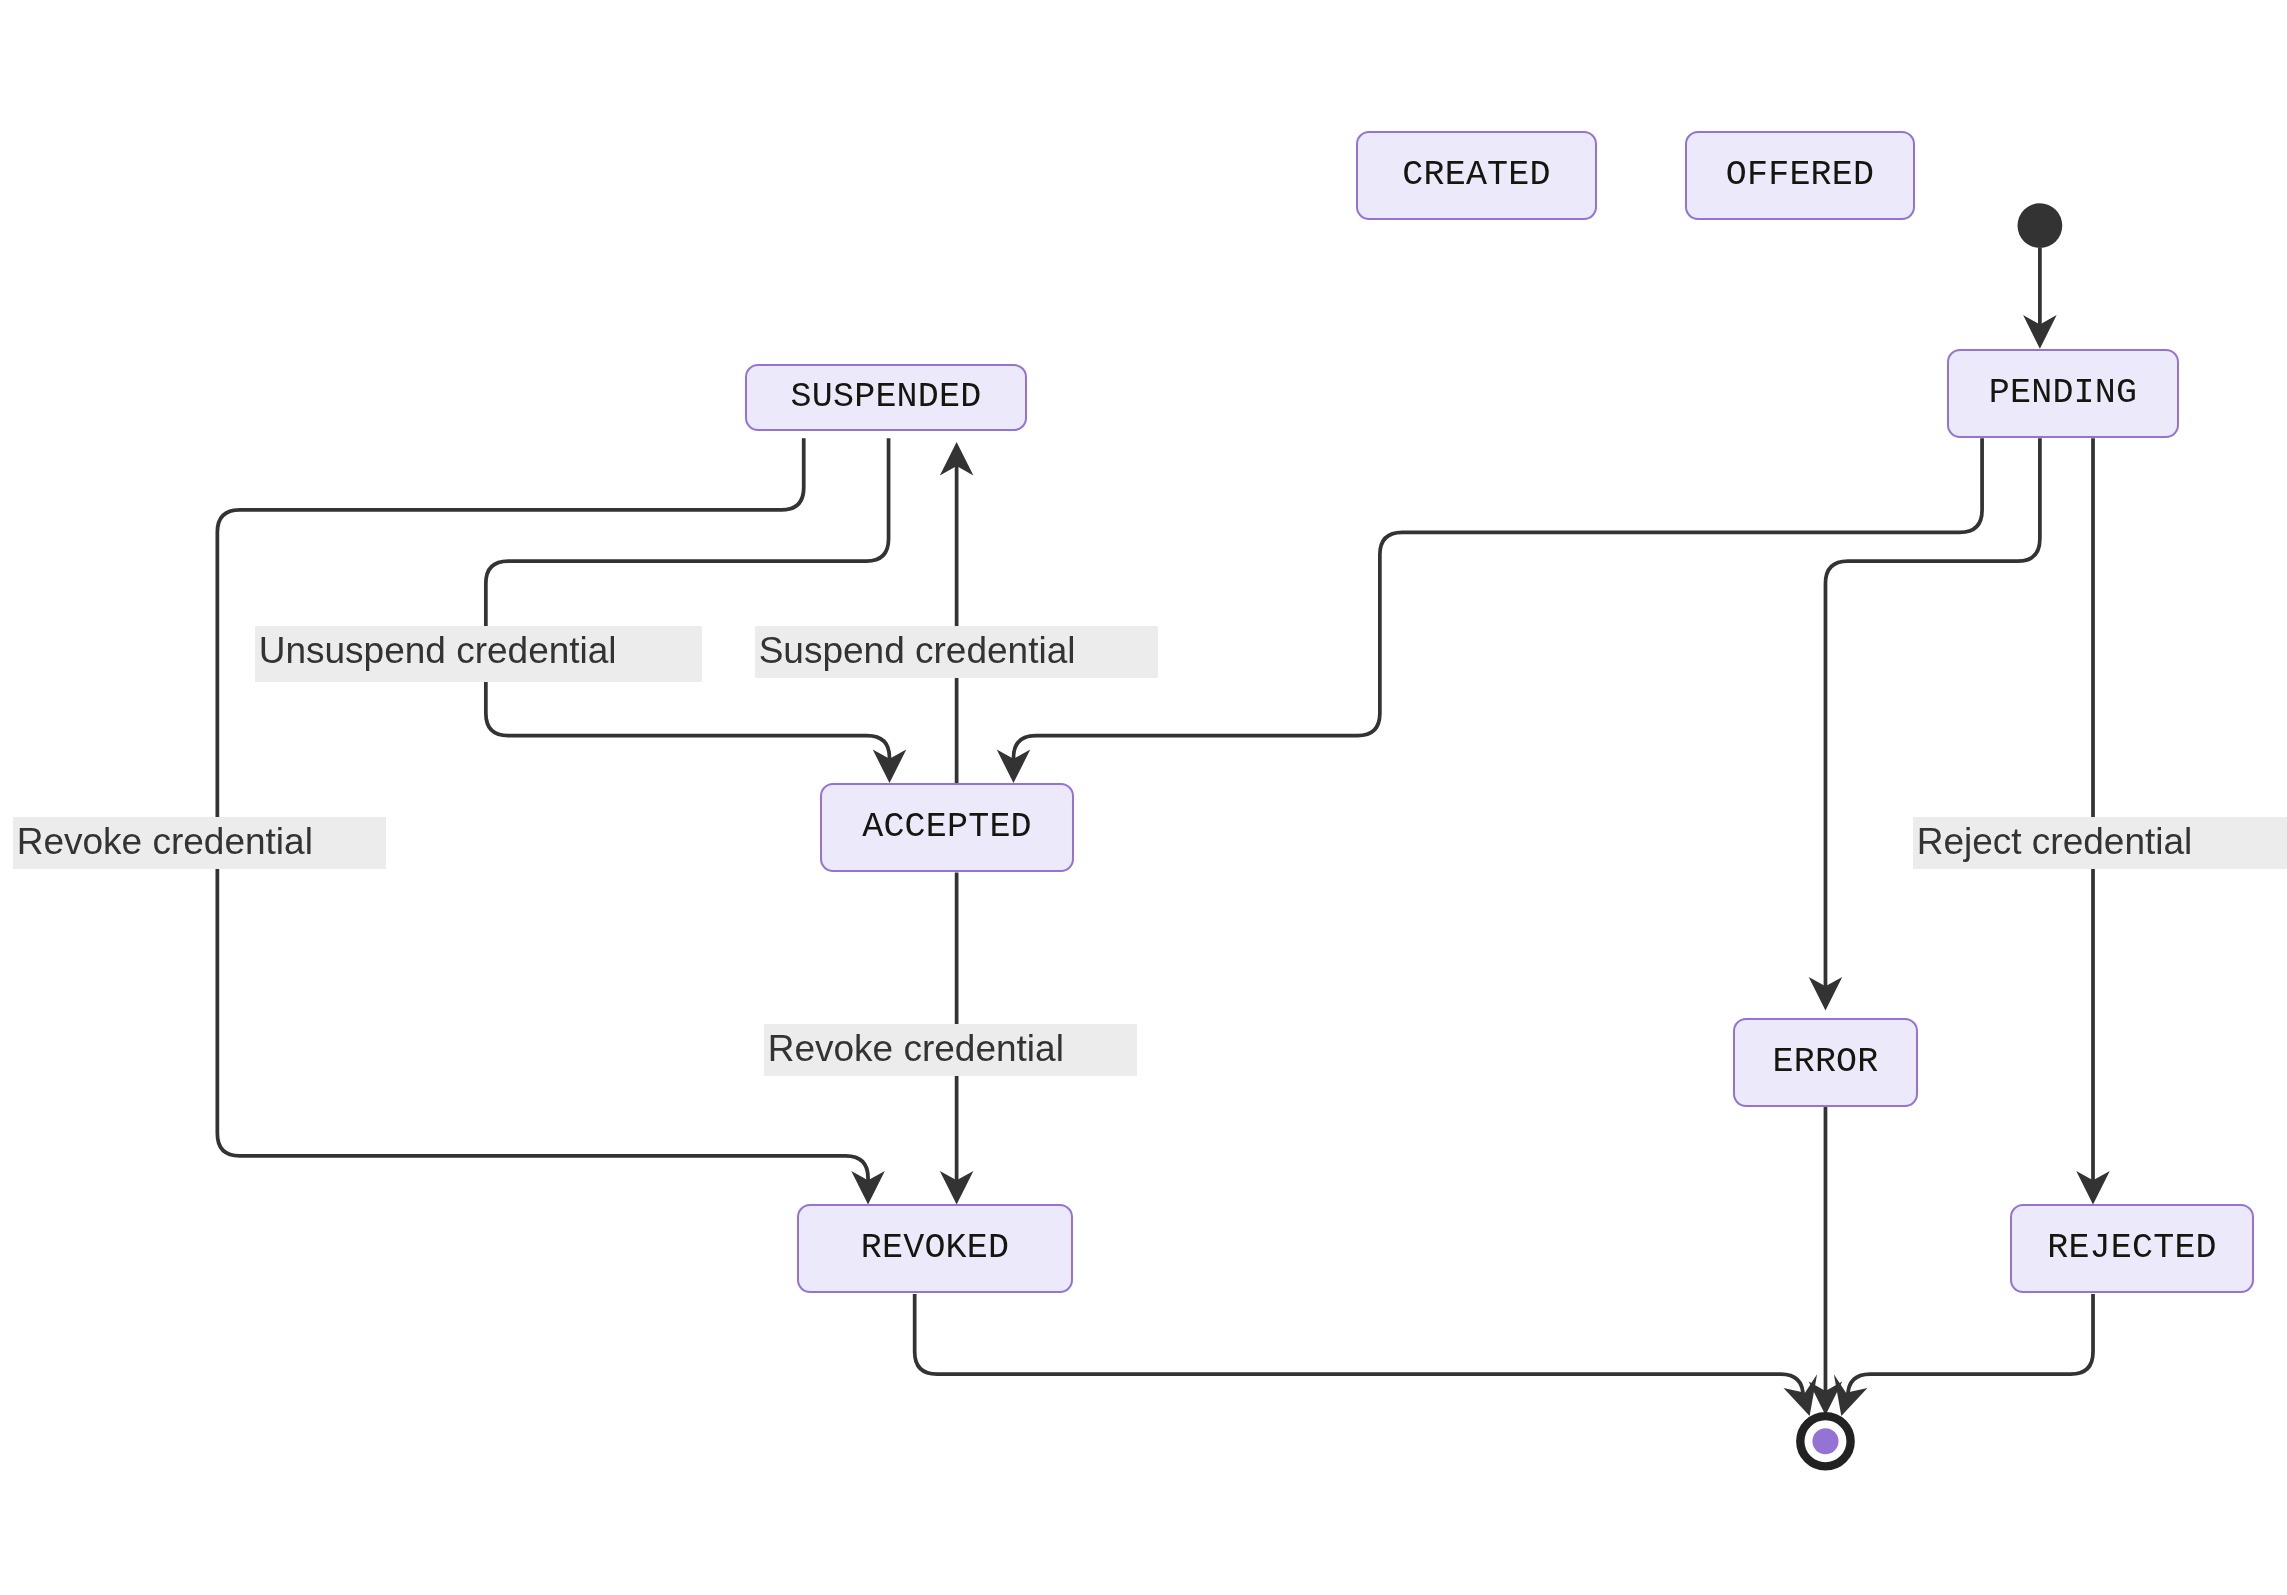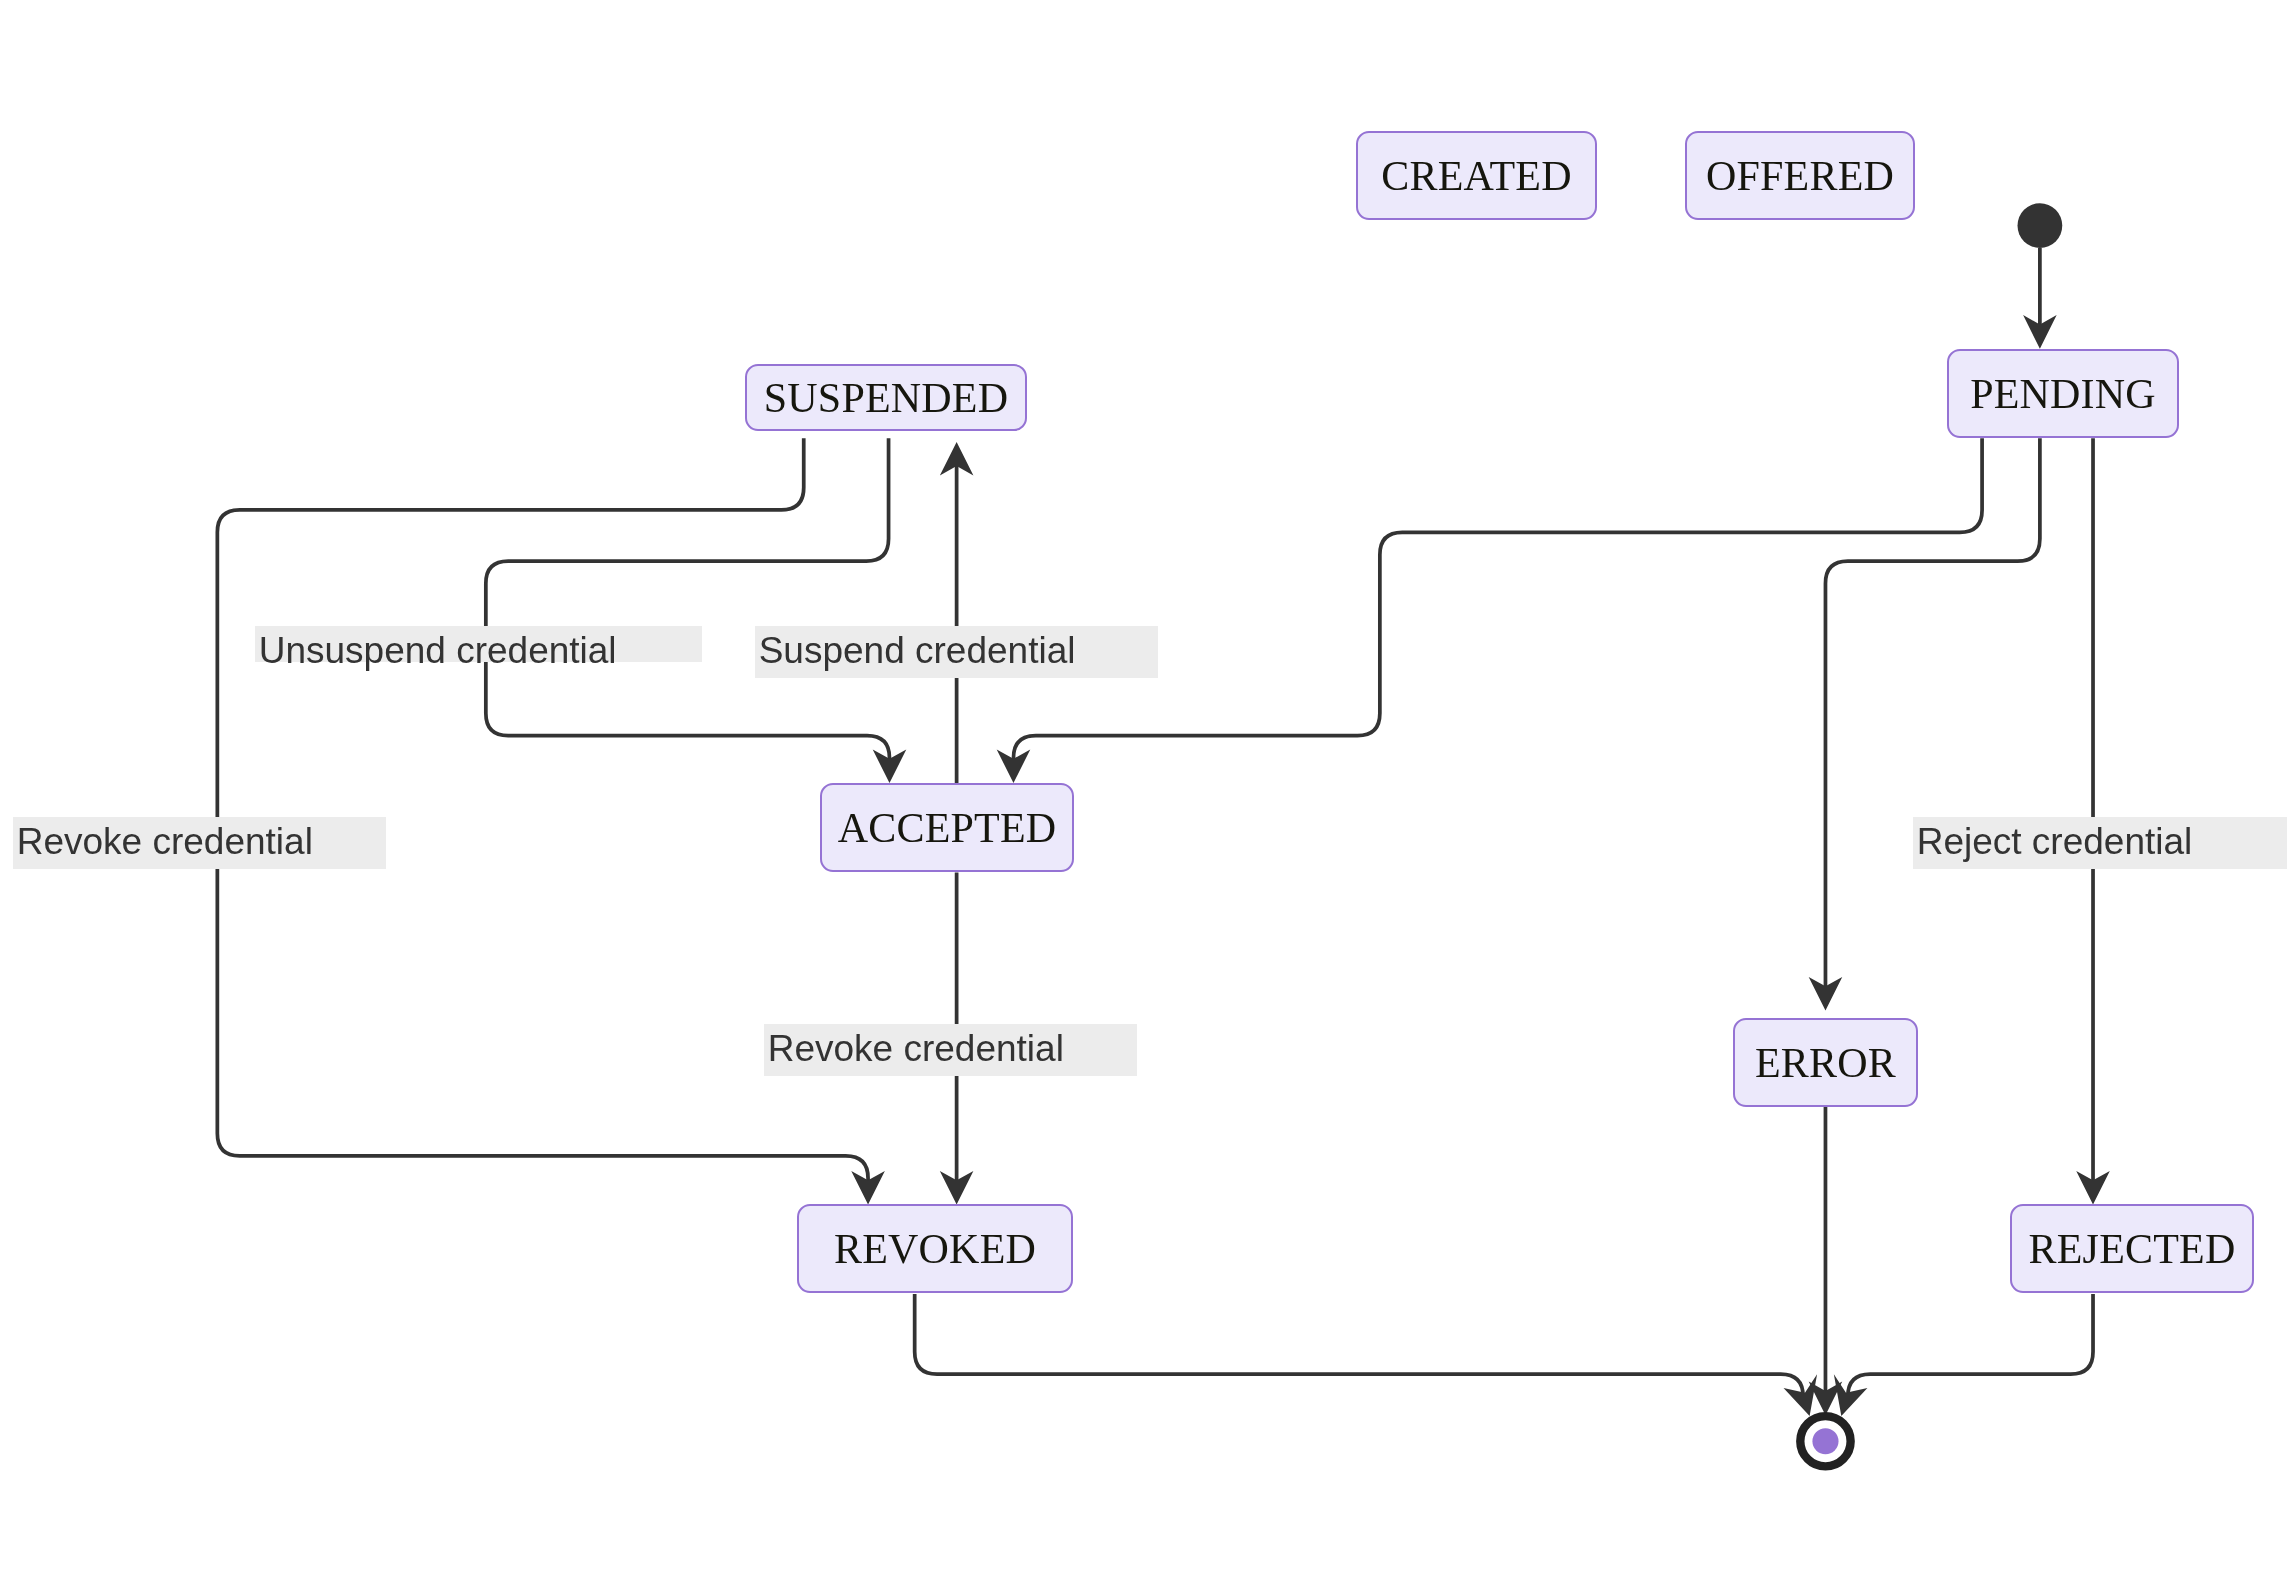--- a/index.html
+++ b/index.html
@@ -35,8 +35,8 @@
     align-items: center;
     justify-content: center;
     color: #16160e;
-    font-size: 42px;
-    font-family: Liberation Serif, serif;
+    font-size: 35px;
+    font-family: Liberation Mono, monospace;
     line-height: 1;
     letter-spacing: 0.2px;
     white-space: nowrap;

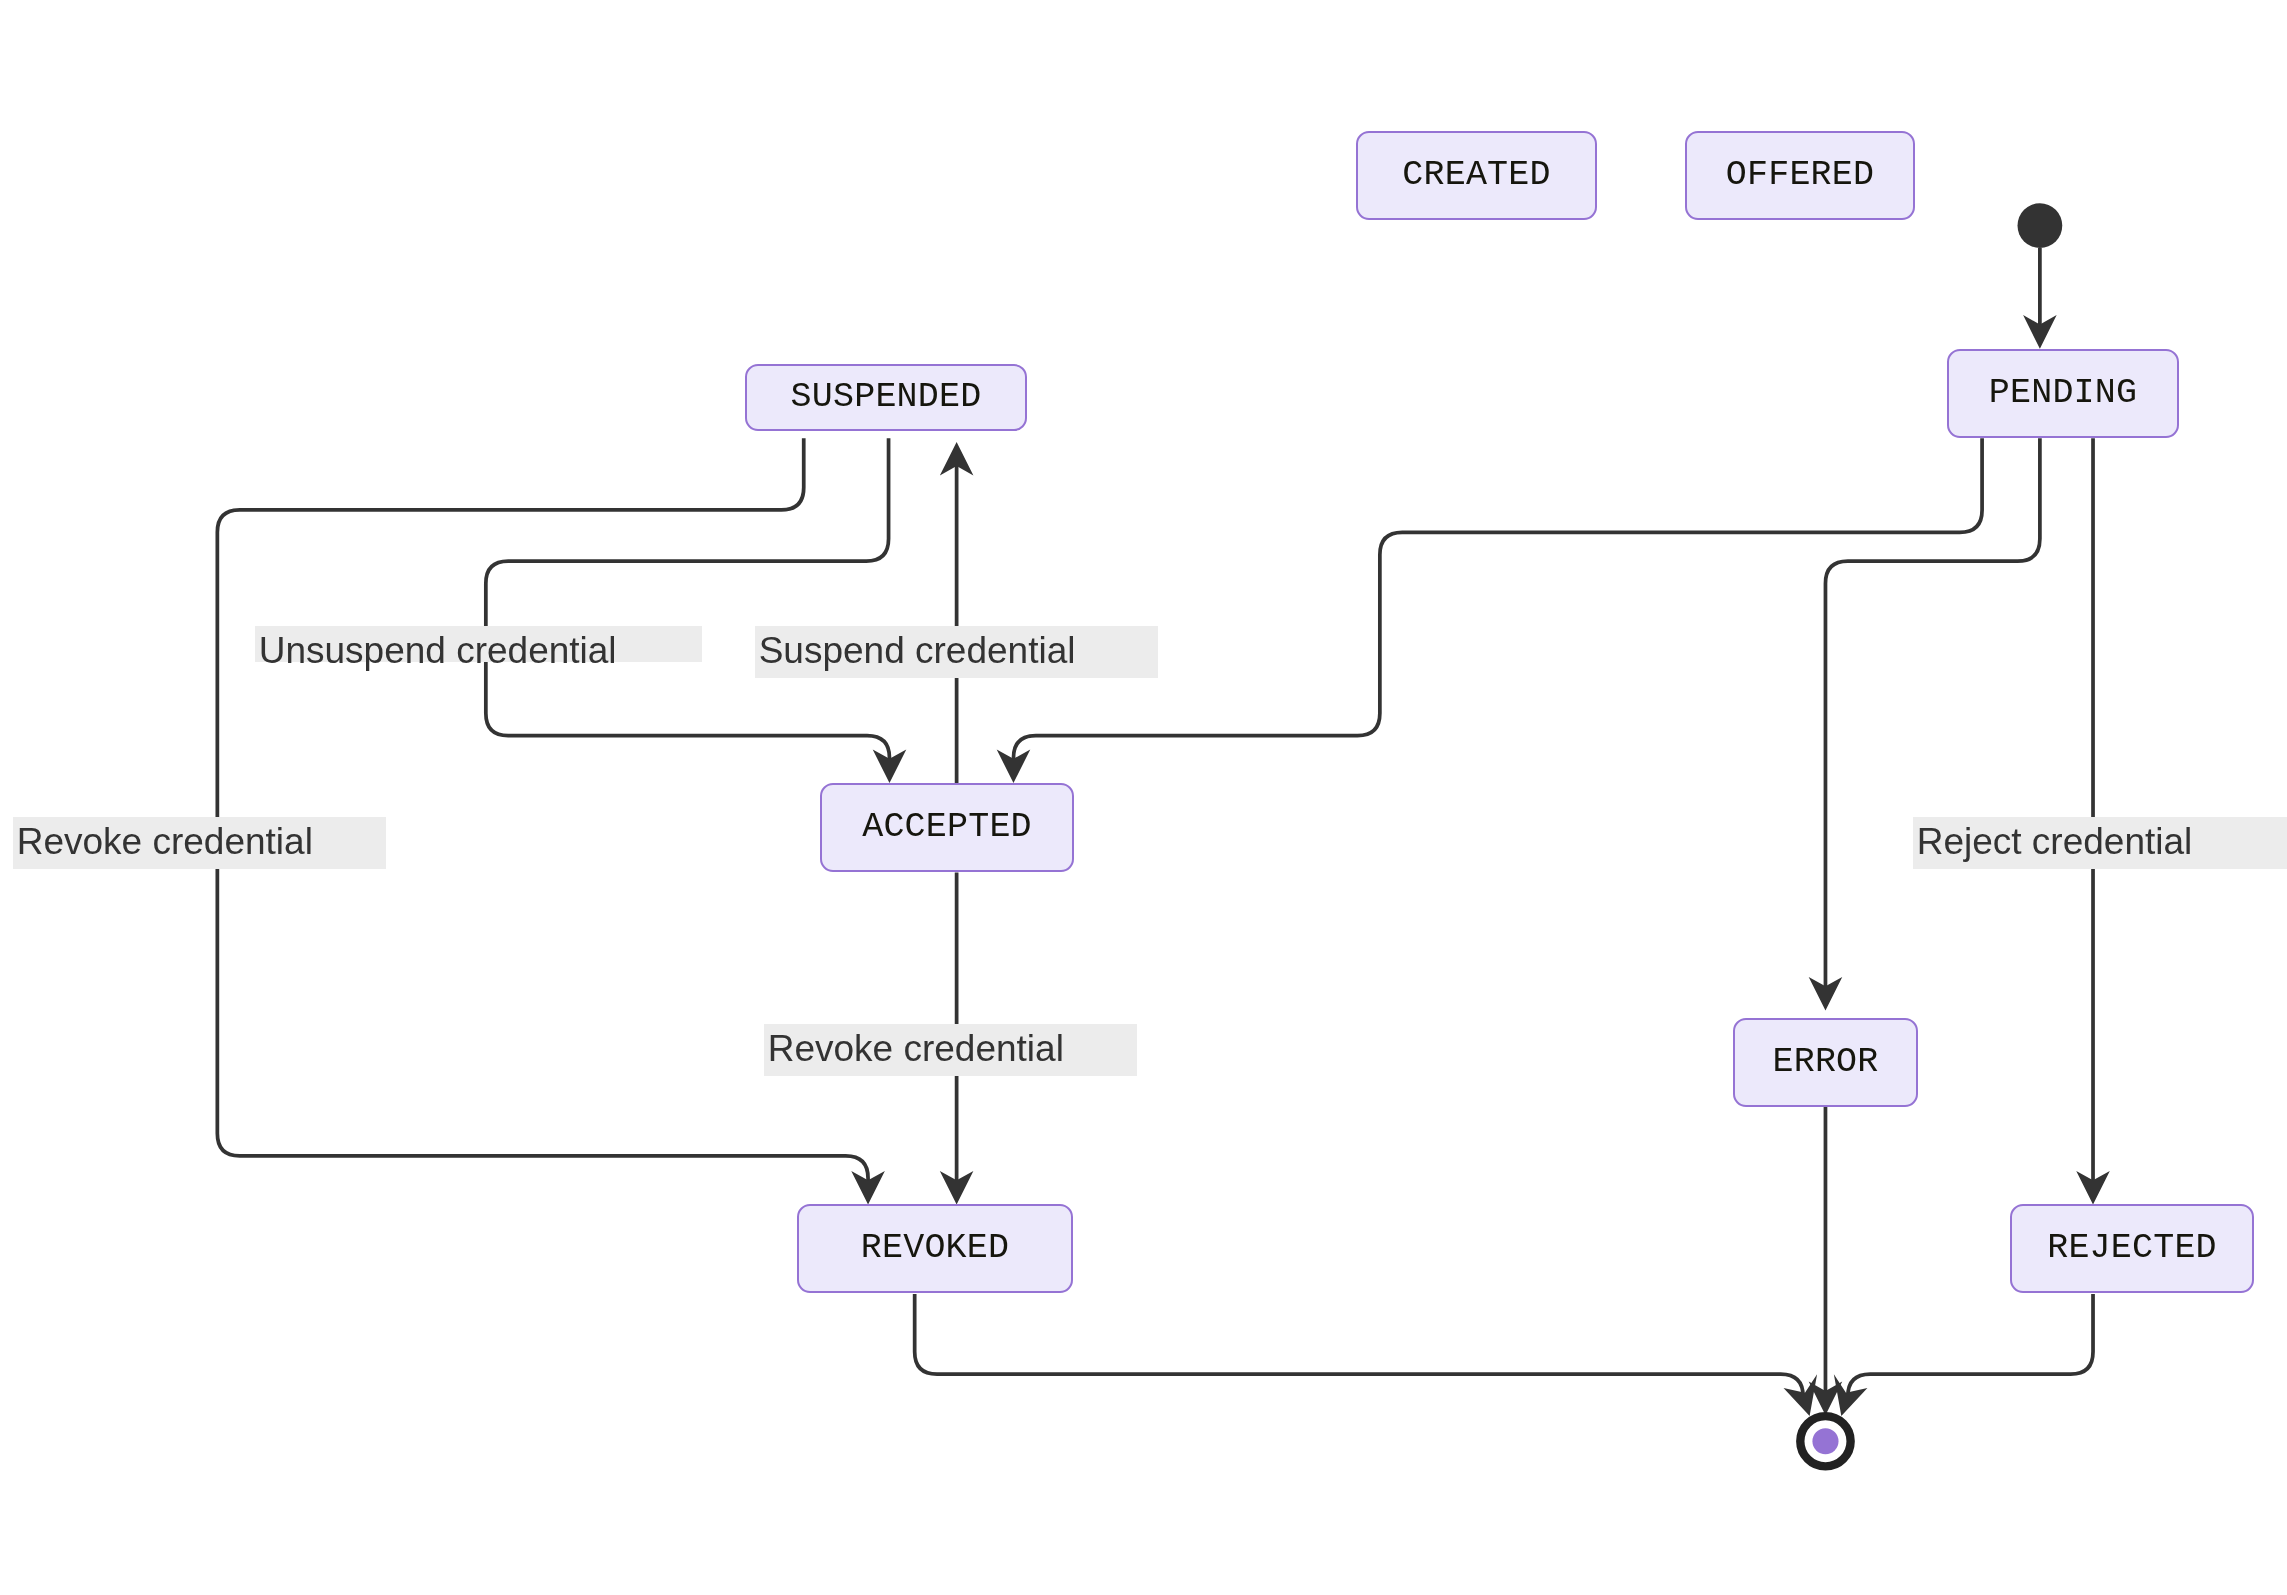--- a/index.html
+++ b/index.html
@@ -181,7 +181,7 @@
 
   <div class="edge-label" style="left:13px; top:817px; width:373px; height:52px;">Revoke credential</div>
 
-  <div class="edge-label" style="left:255px; top:626px; width:447px; height:36px;">Unsuspend credential</div>
+  <div class="edge-label" style="left:255px; top:626px; width:447px; height:56px;">Unsuspend credential</div>
 
   <div class="edge-label" style="left:755px; top:626px; width:403px; height:52px;">Suspend credential</div>
 

